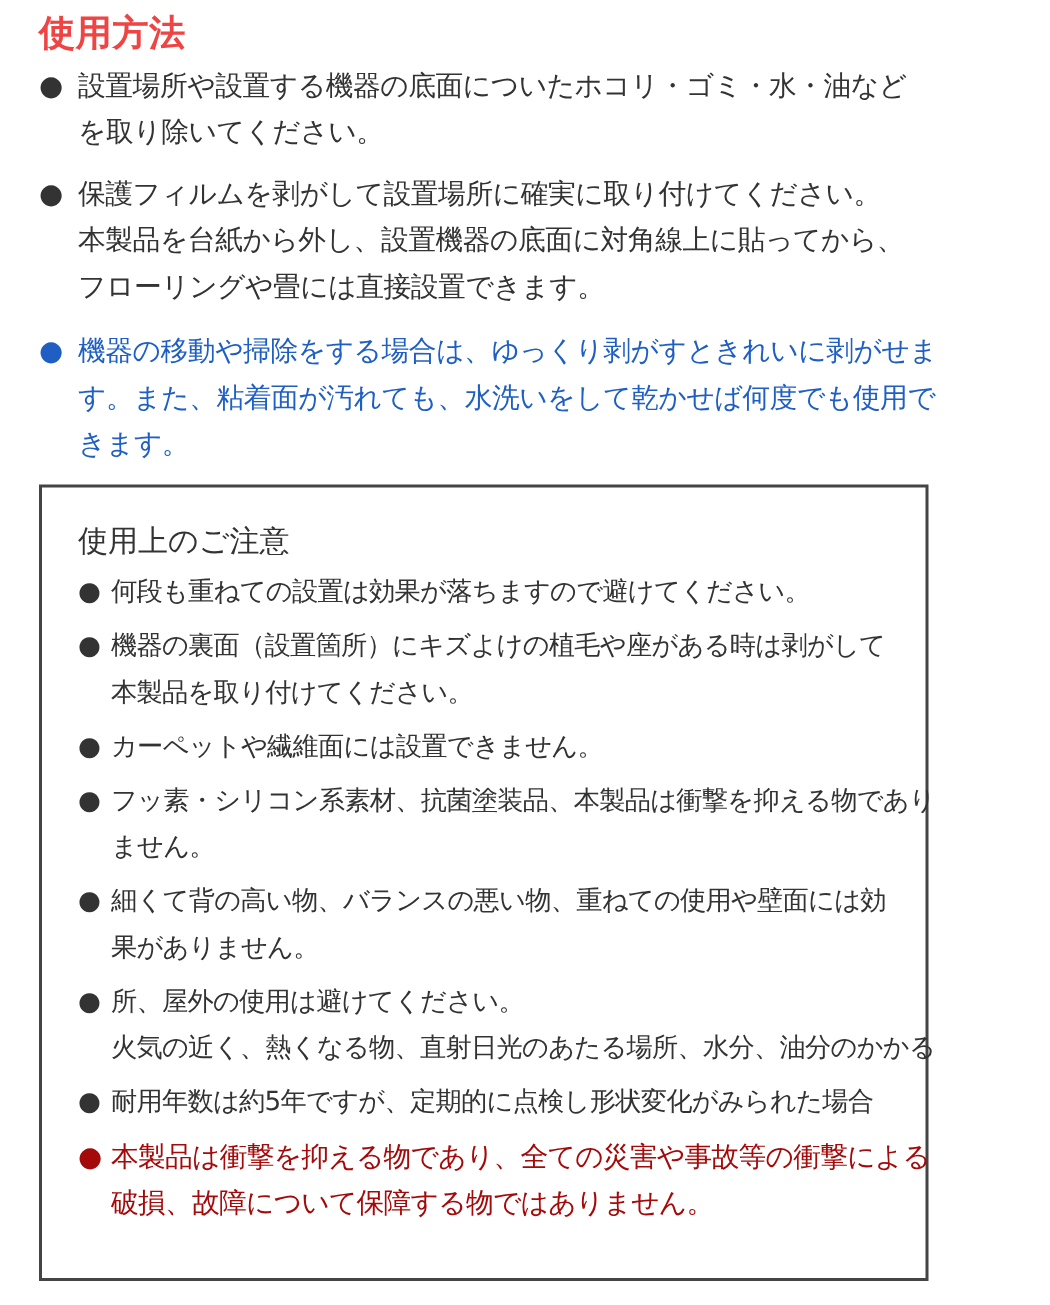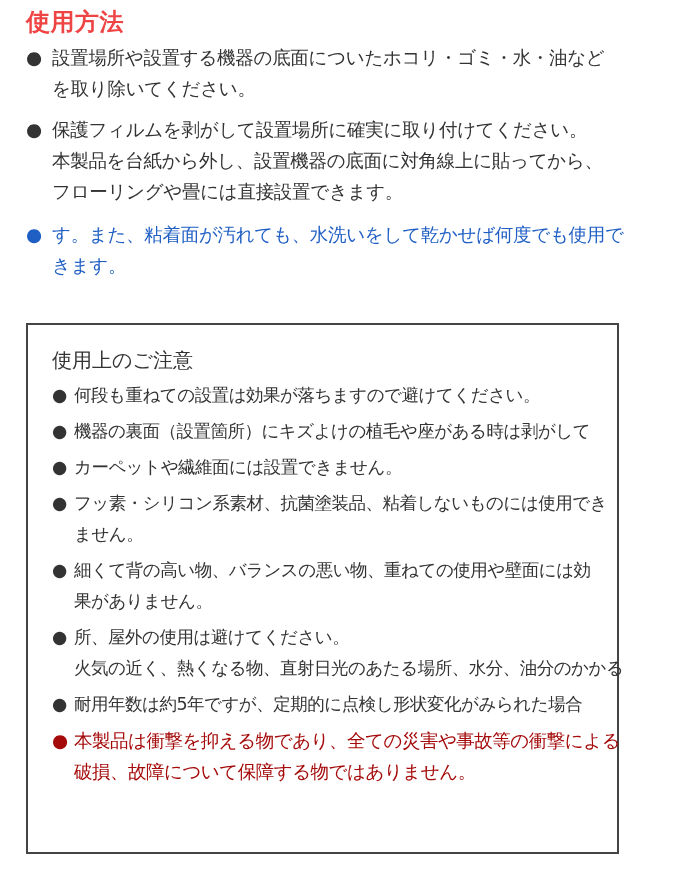--- a/index.html
+++ b/index.html
@@ -51,6 +51,7 @@
   </div>
   <div class="item blue">
     <span class="bullet">●</span>
+    <div>機器の移動や掃除をする場合は、ゆっくり剥がすときれいに剥がせま</div>
     <div>す。また、粘着面が汚れても、水洗いをして乾かせば何度でも使用で</div>
     <div>きます。</div>
   </div>

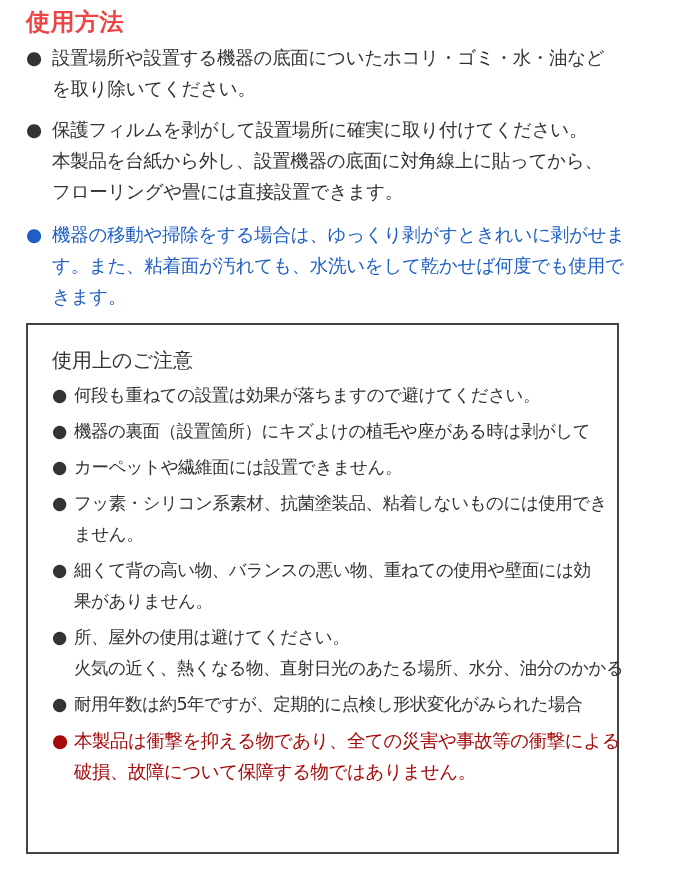--- a/index.html
+++ b/index.html
@@ -67,6 +67,7 @@
     <div class="citem">
       <span class="bullet">●</span>
       <div>機器の裏面（設置箇所）にキズよけの植毛や座がある時は剥がして</div>
+      <div>本製品を取り付けてください。</div>
     </div>
     <div class="citem">
       <span class="bullet">●</span>

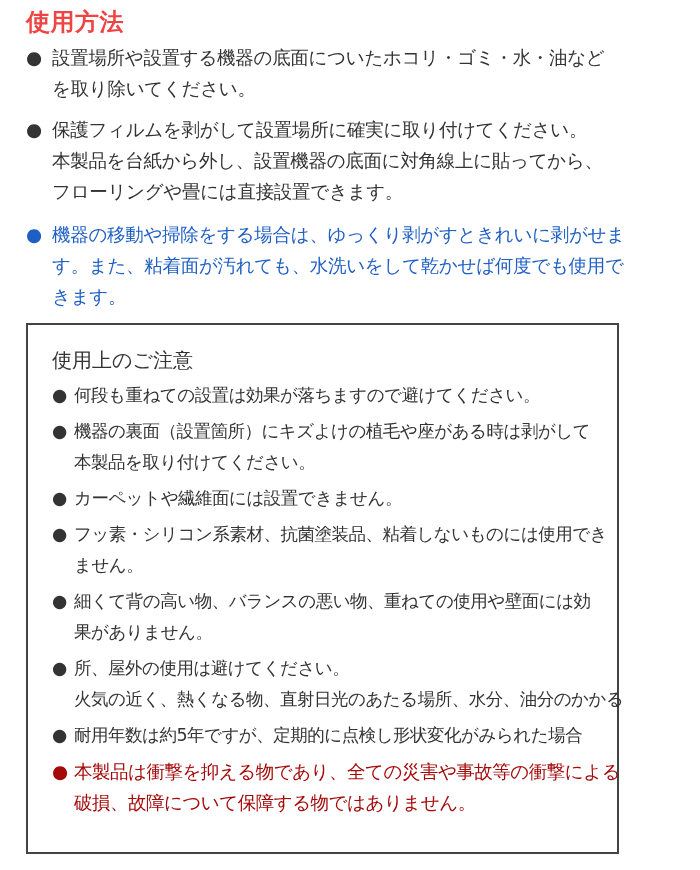--- a/index.html
+++ b/index.html
@@ -75,7 +75,7 @@
     </div>
     <div class="citem">
       <span class="bullet">●</span>
-      <div>フッ素・シリコン系素材、抗菌塗装品、粘着しないものには使用でき</div>
+      <div>フッ素・シリコン系素材、抗菌塗装品、本製品は衝撃を抑える物であり</div>
       <div>ません。</div>
     </div>
     <div class="citem">

